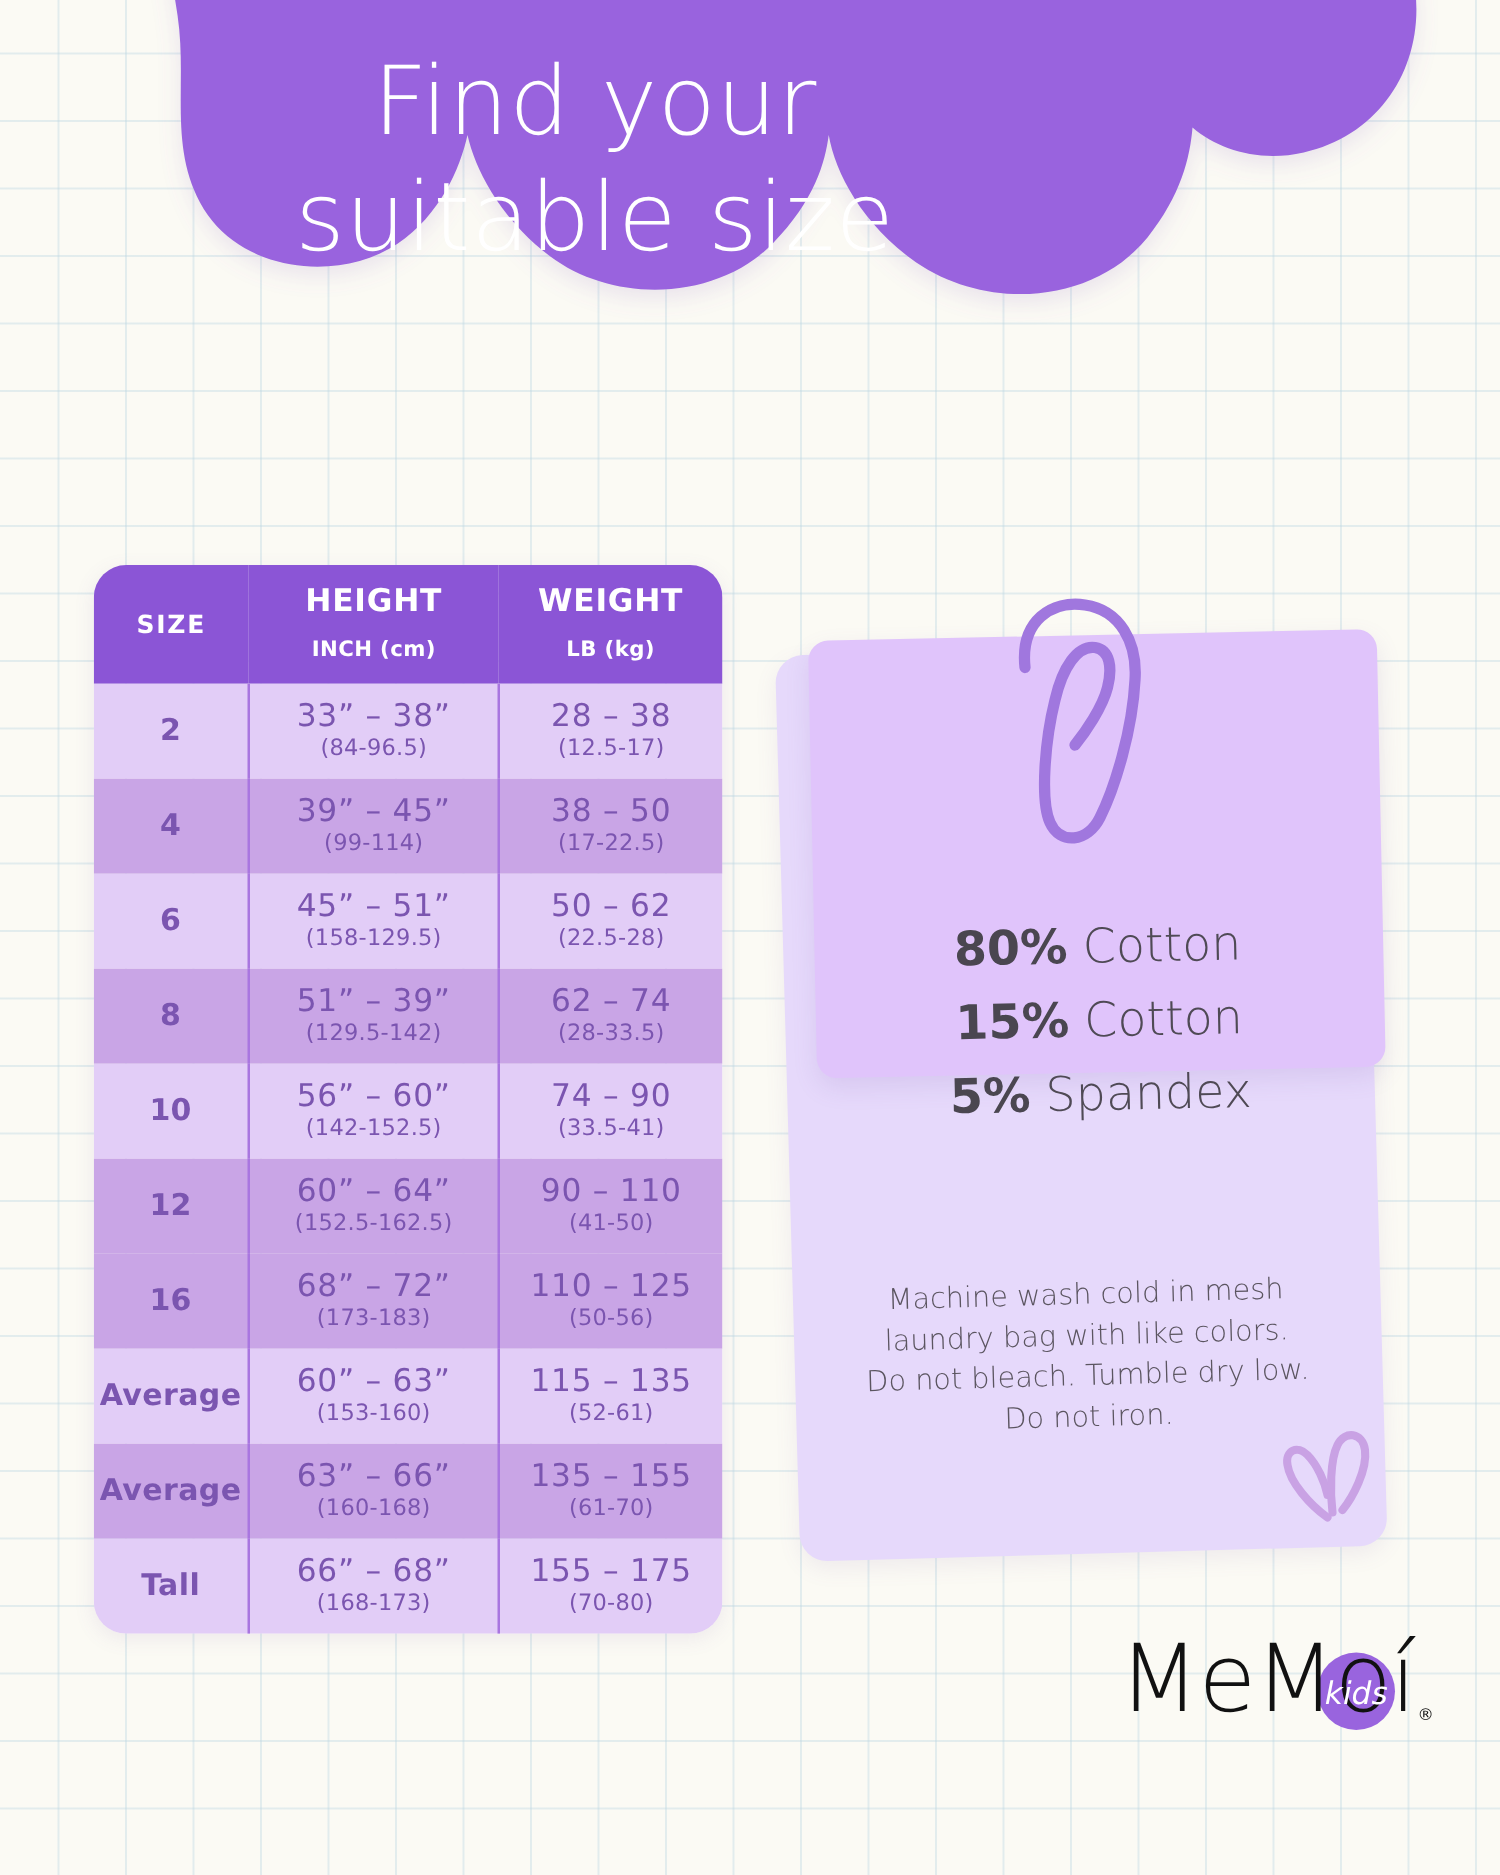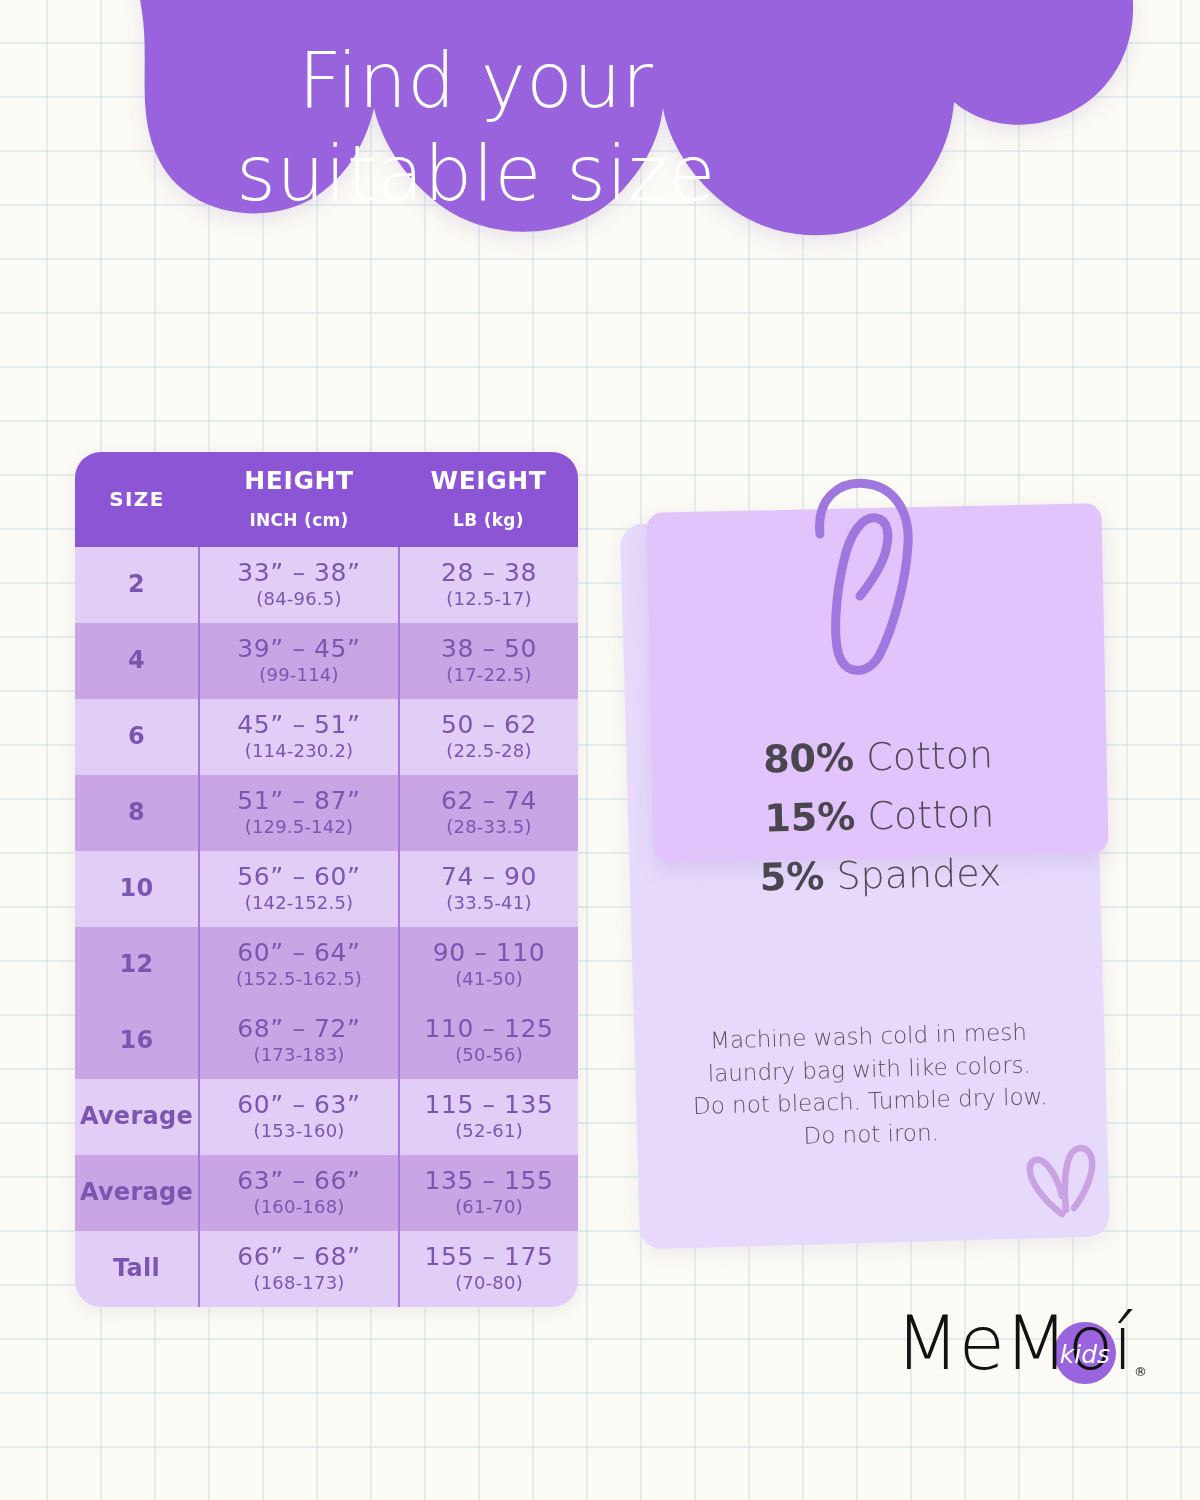--- a/index.html
+++ b/index.html
@@ -271,7 +271,7 @@
           <td class="cell-size">6</td>
           <td>
             <span class="cell-main">45” – 51”</span>
-            <span class="cell-sub">(114-230.2)</span>
+            <span class="cell-sub">(158-129.5)</span>
           </td>
           <td>
             <span class="cell-main">50 – 62</span>

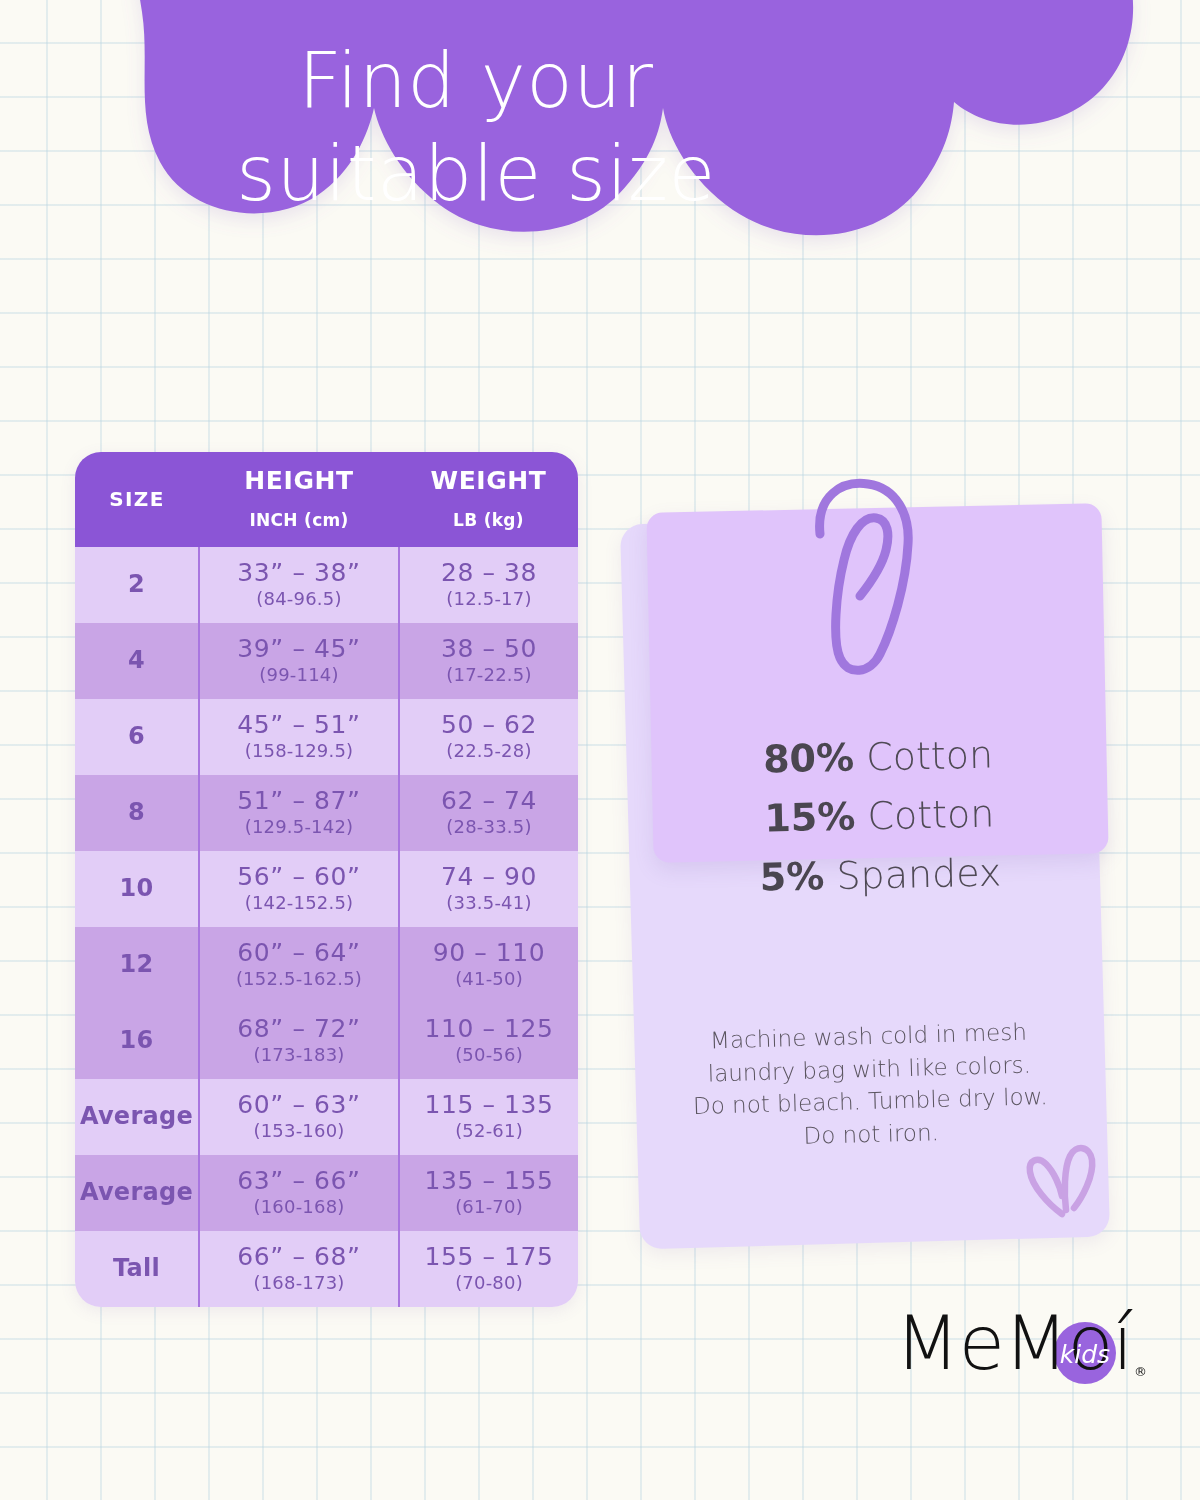--- a/index.html
+++ b/index.html
@@ -281,7 +281,7 @@
         <tr class="even">
           <td class="cell-size">8</td>
           <td>
-            <span class="cell-main">51” – 87”</span>
+            <span class="cell-main">51” – 39”</span>
             <span class="cell-sub">(129.5-142)</span>
           </td>
           <td>

